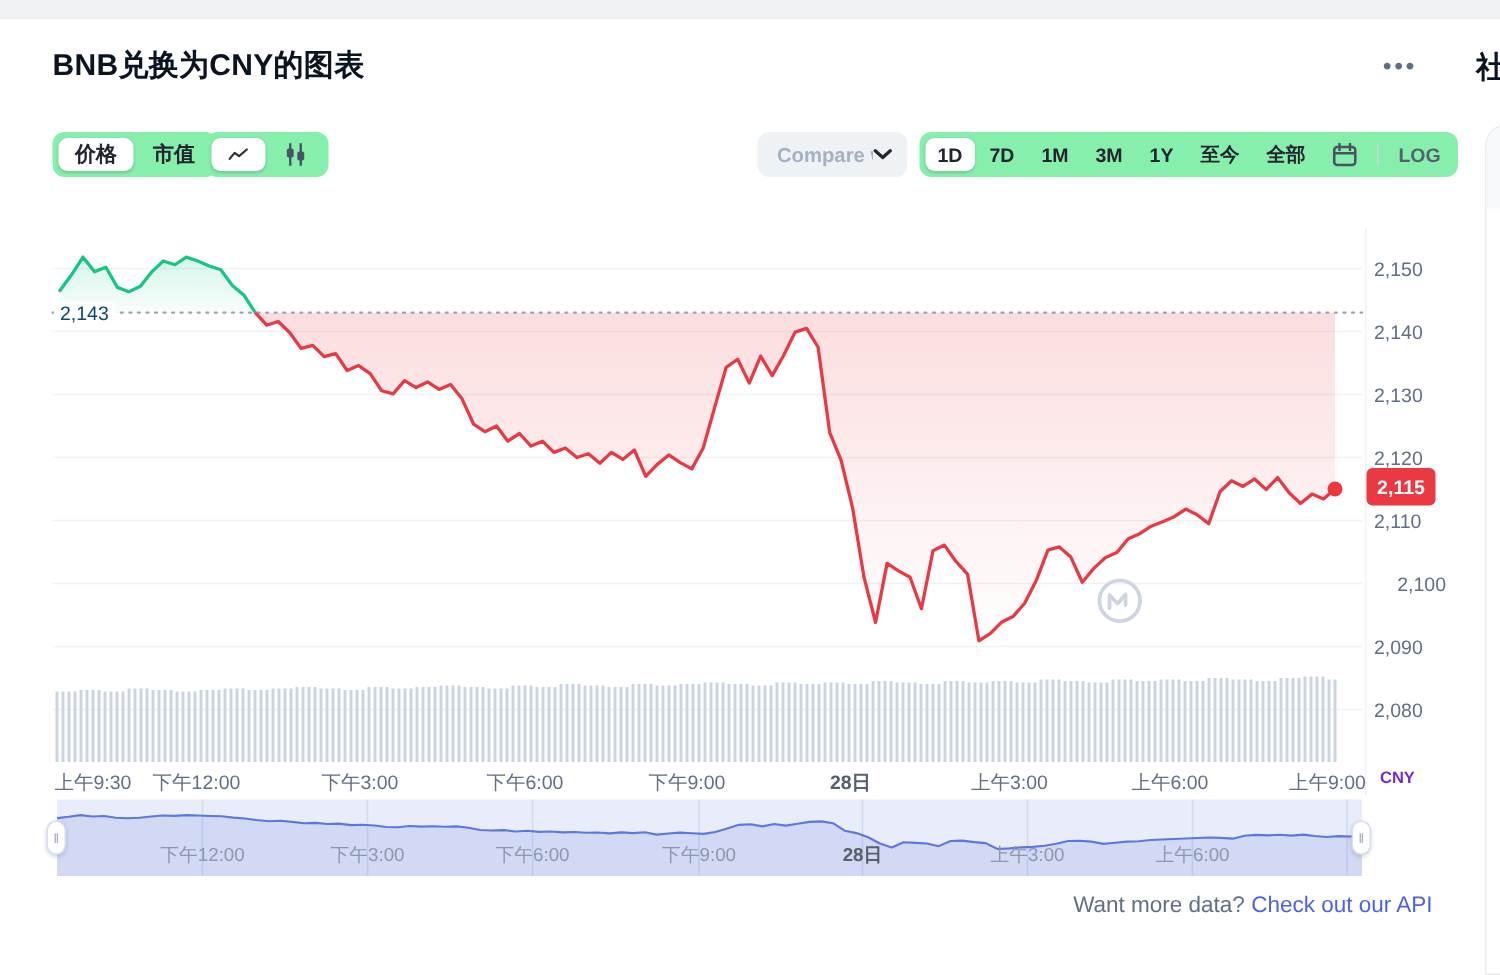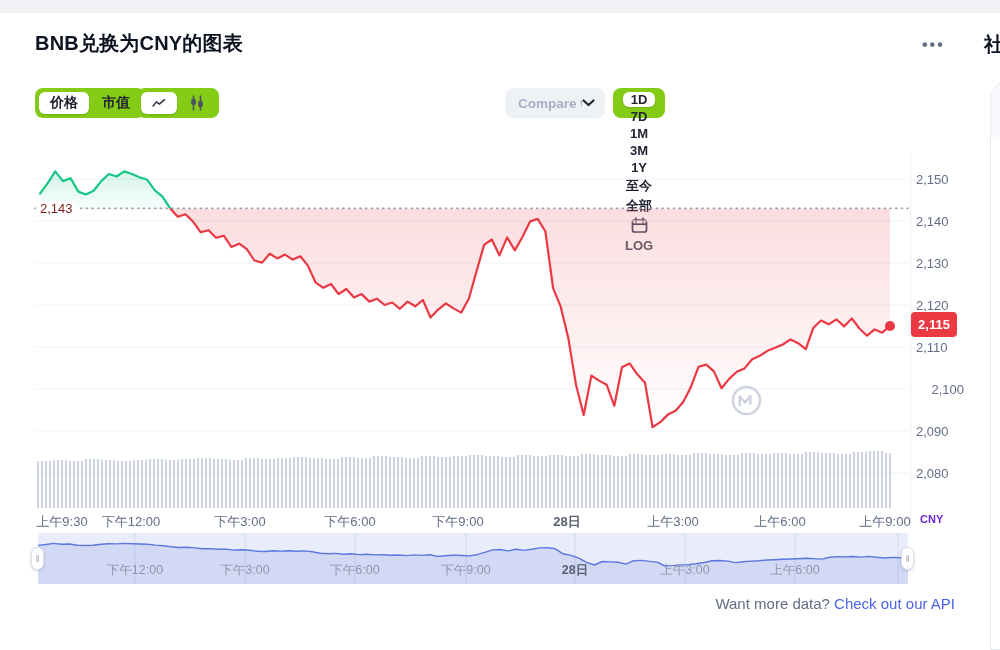--- a/index.html
+++ b/index.html
@@ -12,7 +12,7 @@
   #side-heading { left:984px; top:31px; font-size:20px; font-weight:700; }
   #right-card { left:990px; top:82px; width:40px; height:568px; background:#ffffff; border:1px solid #e8ebf0; border-radius:16px 0 0 0; }
   #right-card .cap { width:100%; height:56px; background:#f7f9fc; border-radius:16px 0 0 0; }
-  .pillgroup { top:88px; height:30px; background:#84cc16; border-radius:8px; display:flex; align-items:center; padding:4px; gap:2px; }
+  .pillgroup { top:88px; height:30px; background:#86efac; border-radius:8px; display:flex; align-items:center; padding:4px; gap:2px; }
   .pillbtn { height:22px; display:flex; align-items:center; justify-content:center; padding:0 11px; font-size:14px; font-weight:600; color:#222531; border-radius:6px; cursor:pointer; white-space:nowrap; }
   .pillbtn.small { font-size:13px; font-weight:700; padding:0 8px; }
   .pillbtn.active { background:#ffffff; box-shadow:0 1px 2px rgba(20,30,60,.18); }

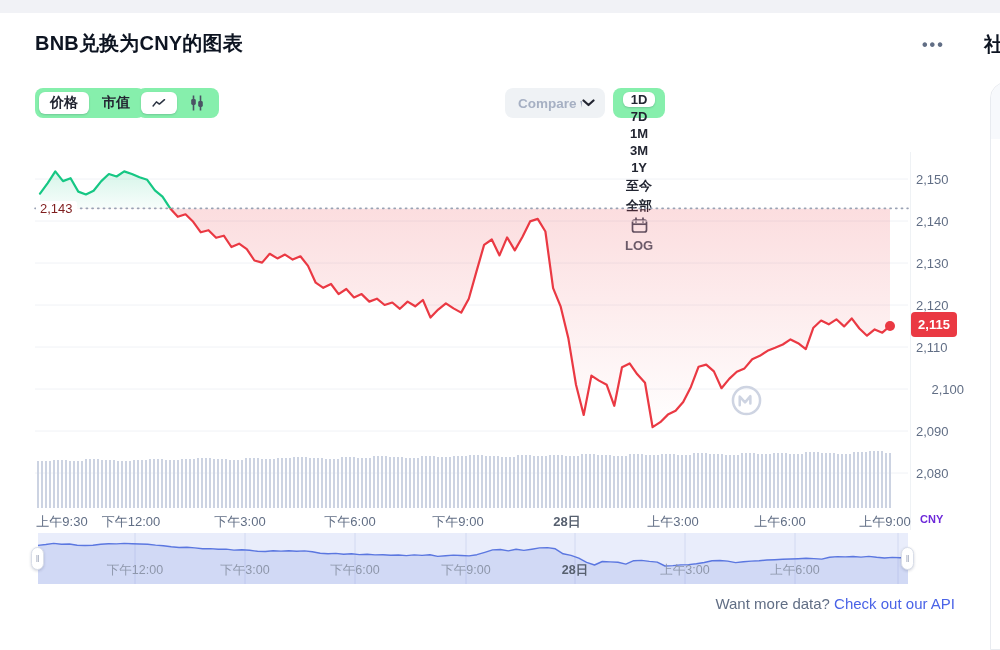--- a/index.html
+++ b/index.html
@@ -21,7 +21,7 @@
   #group-types { left:137px; }
   #compare-btn { left:505px; top:88px; height:30px; width:100px; background:#eff2f5; border-radius:8px; display:flex; align-items:center; padding:0 10px 0 13px; cursor:pointer; }
   #compare-btn .lbl { font-size:13.5px; font-weight:600; color:#a6b0c3; width:64px; overflow:hidden; white-space:nowrap; }
-  #group-ranges { left:613px;flex-direction:column; }
+  #group-ranges { left:613px; }
   .vdivider { width:1px; height:15px; background:#cfd5e0; margin:0 3px; }
   #log-btn { color:#57606f; }
   .ytick { left:916px; width:48px; font-size:13px; color:#616e85; }

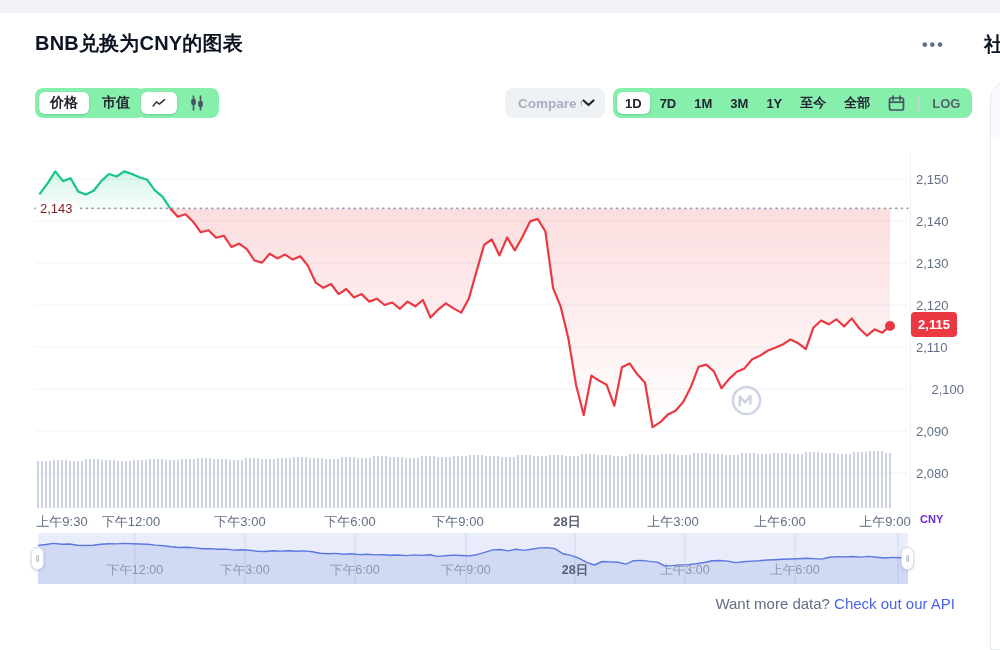--- a/index.html
+++ b/index.html
@@ -27,7 +27,7 @@
   .ytick { left:916px; width:48px; font-size:13px; color:#616e85; }
   #price-badge { left:911px; top:312px; width:46px; height:25px; background:#ea3943; border-radius:4px; color:#fff; font-size:13px; font-weight:700; display:flex; align-items:center; justify-content:center; }
   #cny-label { left:920px; top:513px; font-size:11px; font-weight:700; color:#6d28d9; }
-  #baseline-label { left:36px; top:201px; font-size:13px; color:#7f1d1d; background:#ffffff; padding:0 4px; border-radius:3px; }
+  #baseline-label { left:36px; top:201px; font-size:13px; color:#0c4a6e; background:#ffffff; padding:0 4px; border-radius:3px; }
   .xtick { top:513px; font-size:13px; color:#616e85; transform:translateX(-50%); white-space:nowrap; }
   .xtick.bold, .navtick.bold { font-weight:700; color:#57606f; }
   .navtick { top:562px; font-size:12.5px; color:#8e97ab; transform:translateX(-50%); white-space:nowrap; }

